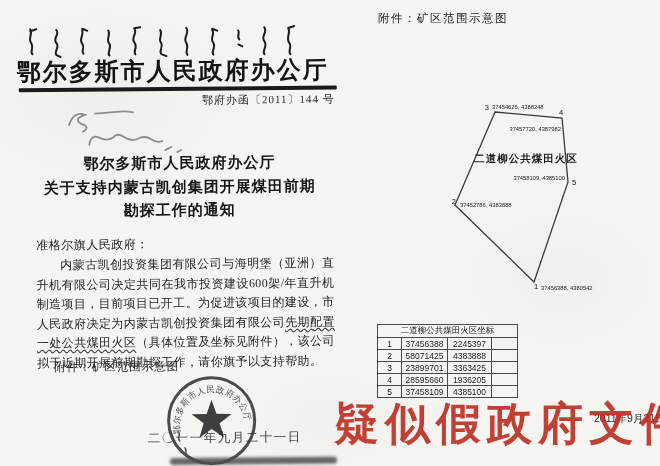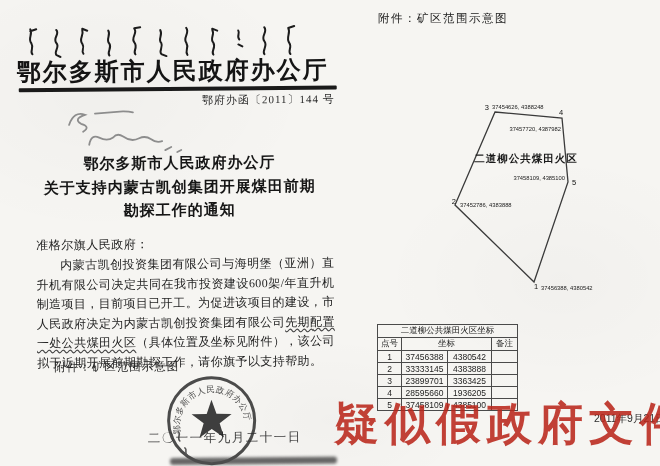--- a/index.html
+++ b/index.html
@@ -172,11 +172,6 @@
       <td colspan="4">二道柳公共煤田火区坐标</td>
     </tr>
     <tr>
-      <th>点号</th>
-      <th colspan="2">坐标</th>
-      <th>备注</th>
-    </tr>
-    <tr>
       <td>1</td>
       <td>37456388</td>
       <td>4380542</td>

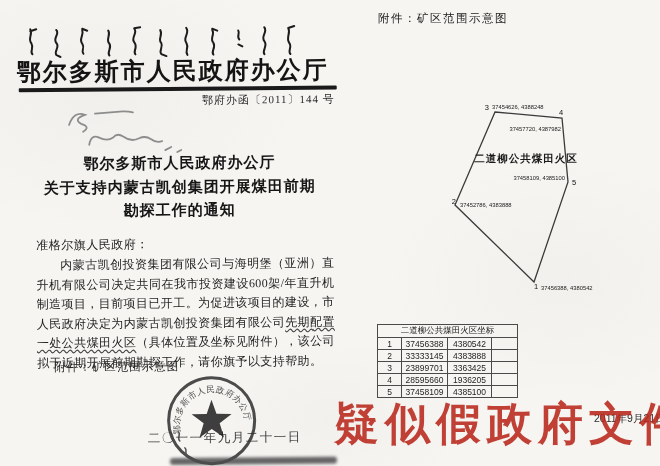--- a/index.html
+++ b/index.html
@@ -174,7 +174,7 @@
     <tr>
       <td>1</td>
       <td>37456388</td>
-      <td>4380542</td>
+      <td>2245397</td>
       <td></td>
     </tr>
     <tr>

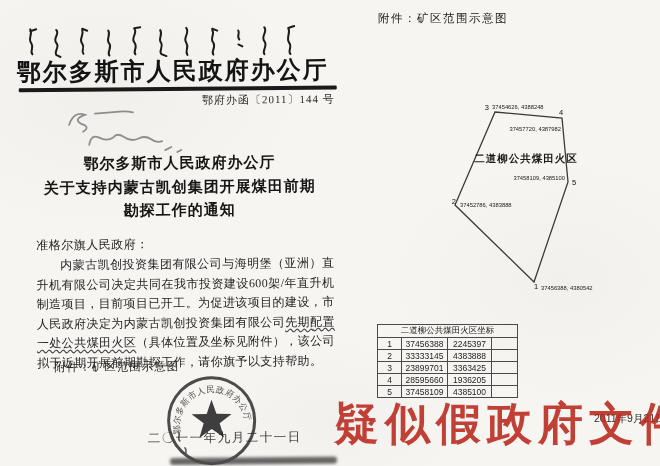--- a/index.html
+++ b/index.html
@@ -179,7 +179,7 @@
     </tr>
     <tr>
       <td>2</td>
-      <td>33333145</td>
+      <td>58071425</td>
       <td>4383888</td>
       <td></td>
     </tr>

